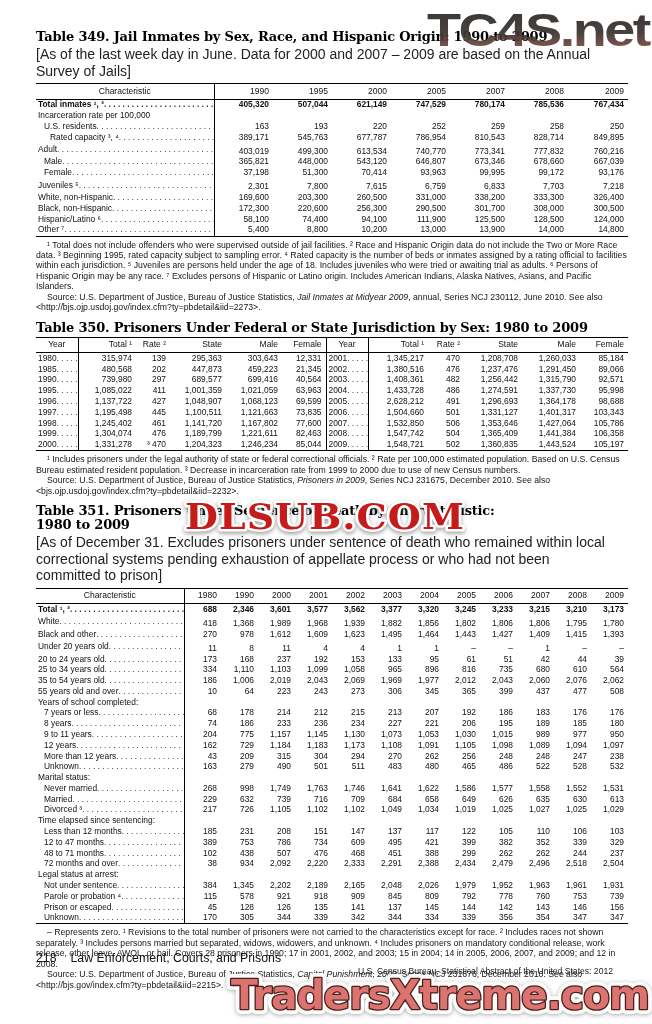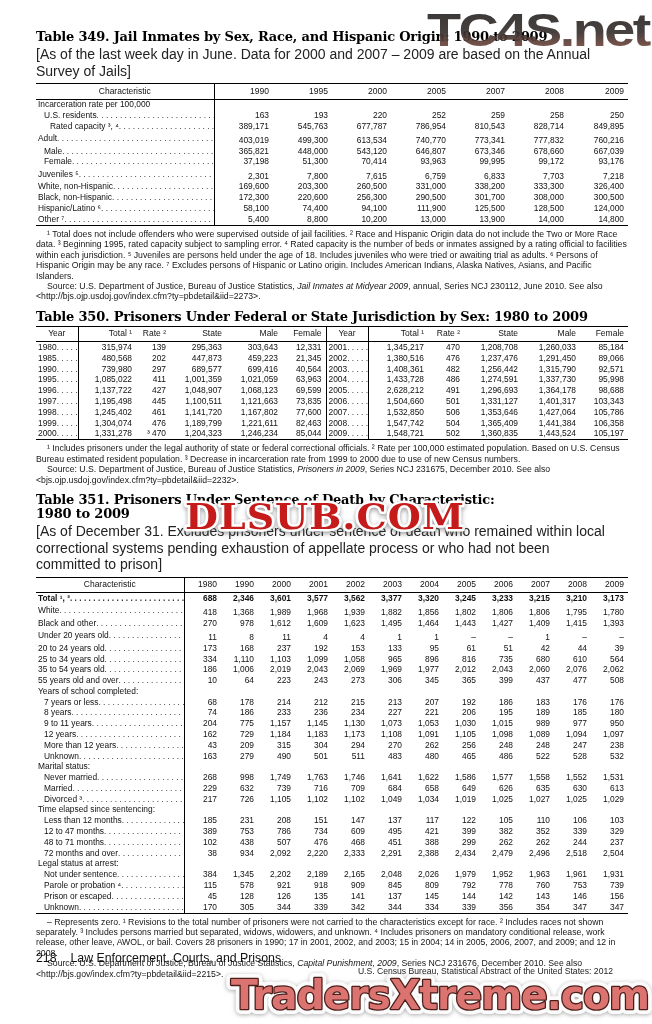--- a/index.html
+++ b/index.html
@@ -88,6 +88,21 @@
               </tr>
             </thead>
             <tbody>
+              <tr class="b ">
+                <td class="lc vr">
+                  <div class="lw">
+                    <span class="lt">Total inmates ¹, ²</span>
+                    <span class="df"></span>
+                  </div>
+                </td>
+                <td>405,320</td>
+                <td>507,044</td>
+                <td>621,149</td>
+                <td>747,529</td>
+                <td>780,174</td>
+                <td>785,536</td>
+                <td>767,434</td>
+              </tr>
               <tr class="gap">
                 <td class="lc vr">
                   <div class="lw">

